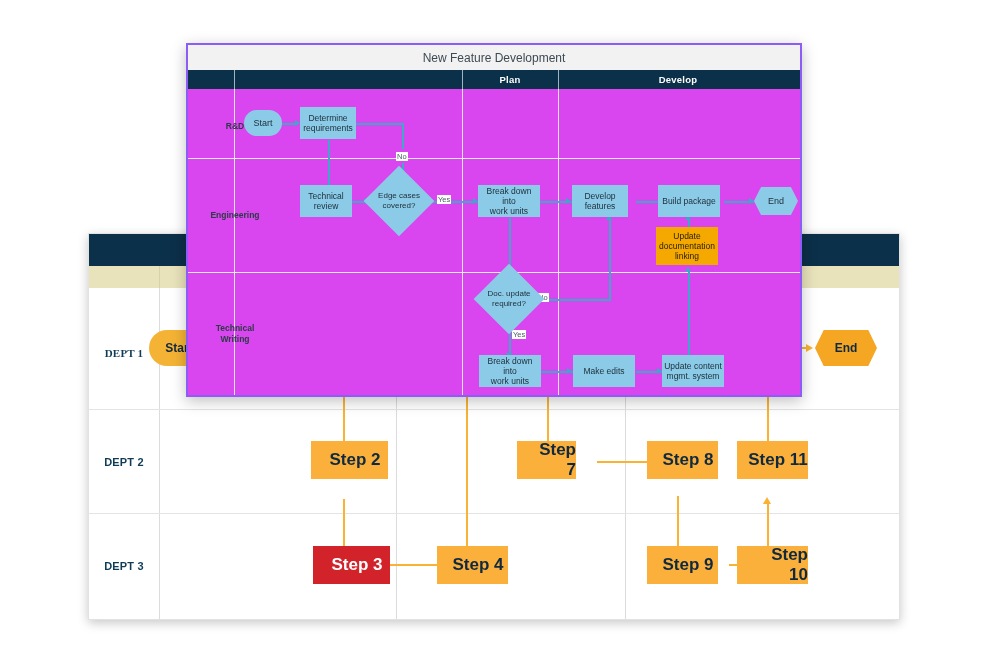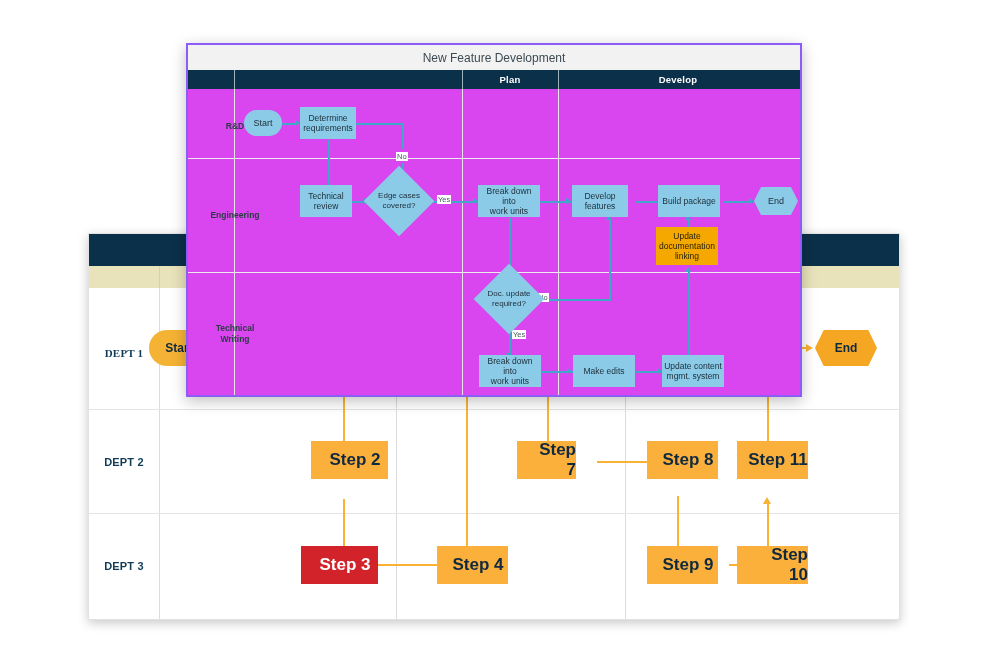--- a/index.html
+++ b/index.html
@@ -206,7 +206,7 @@
       <span>Step 2</span>
     </div>
 
-    <div class="obox red" style="left:212px;top:312px;width:66px;height:38px;">
+    <div class="obox red" style="left:224px;top:312px;width:66px;height:38px;">
       <span>Step 3</span>
     </div>
 

